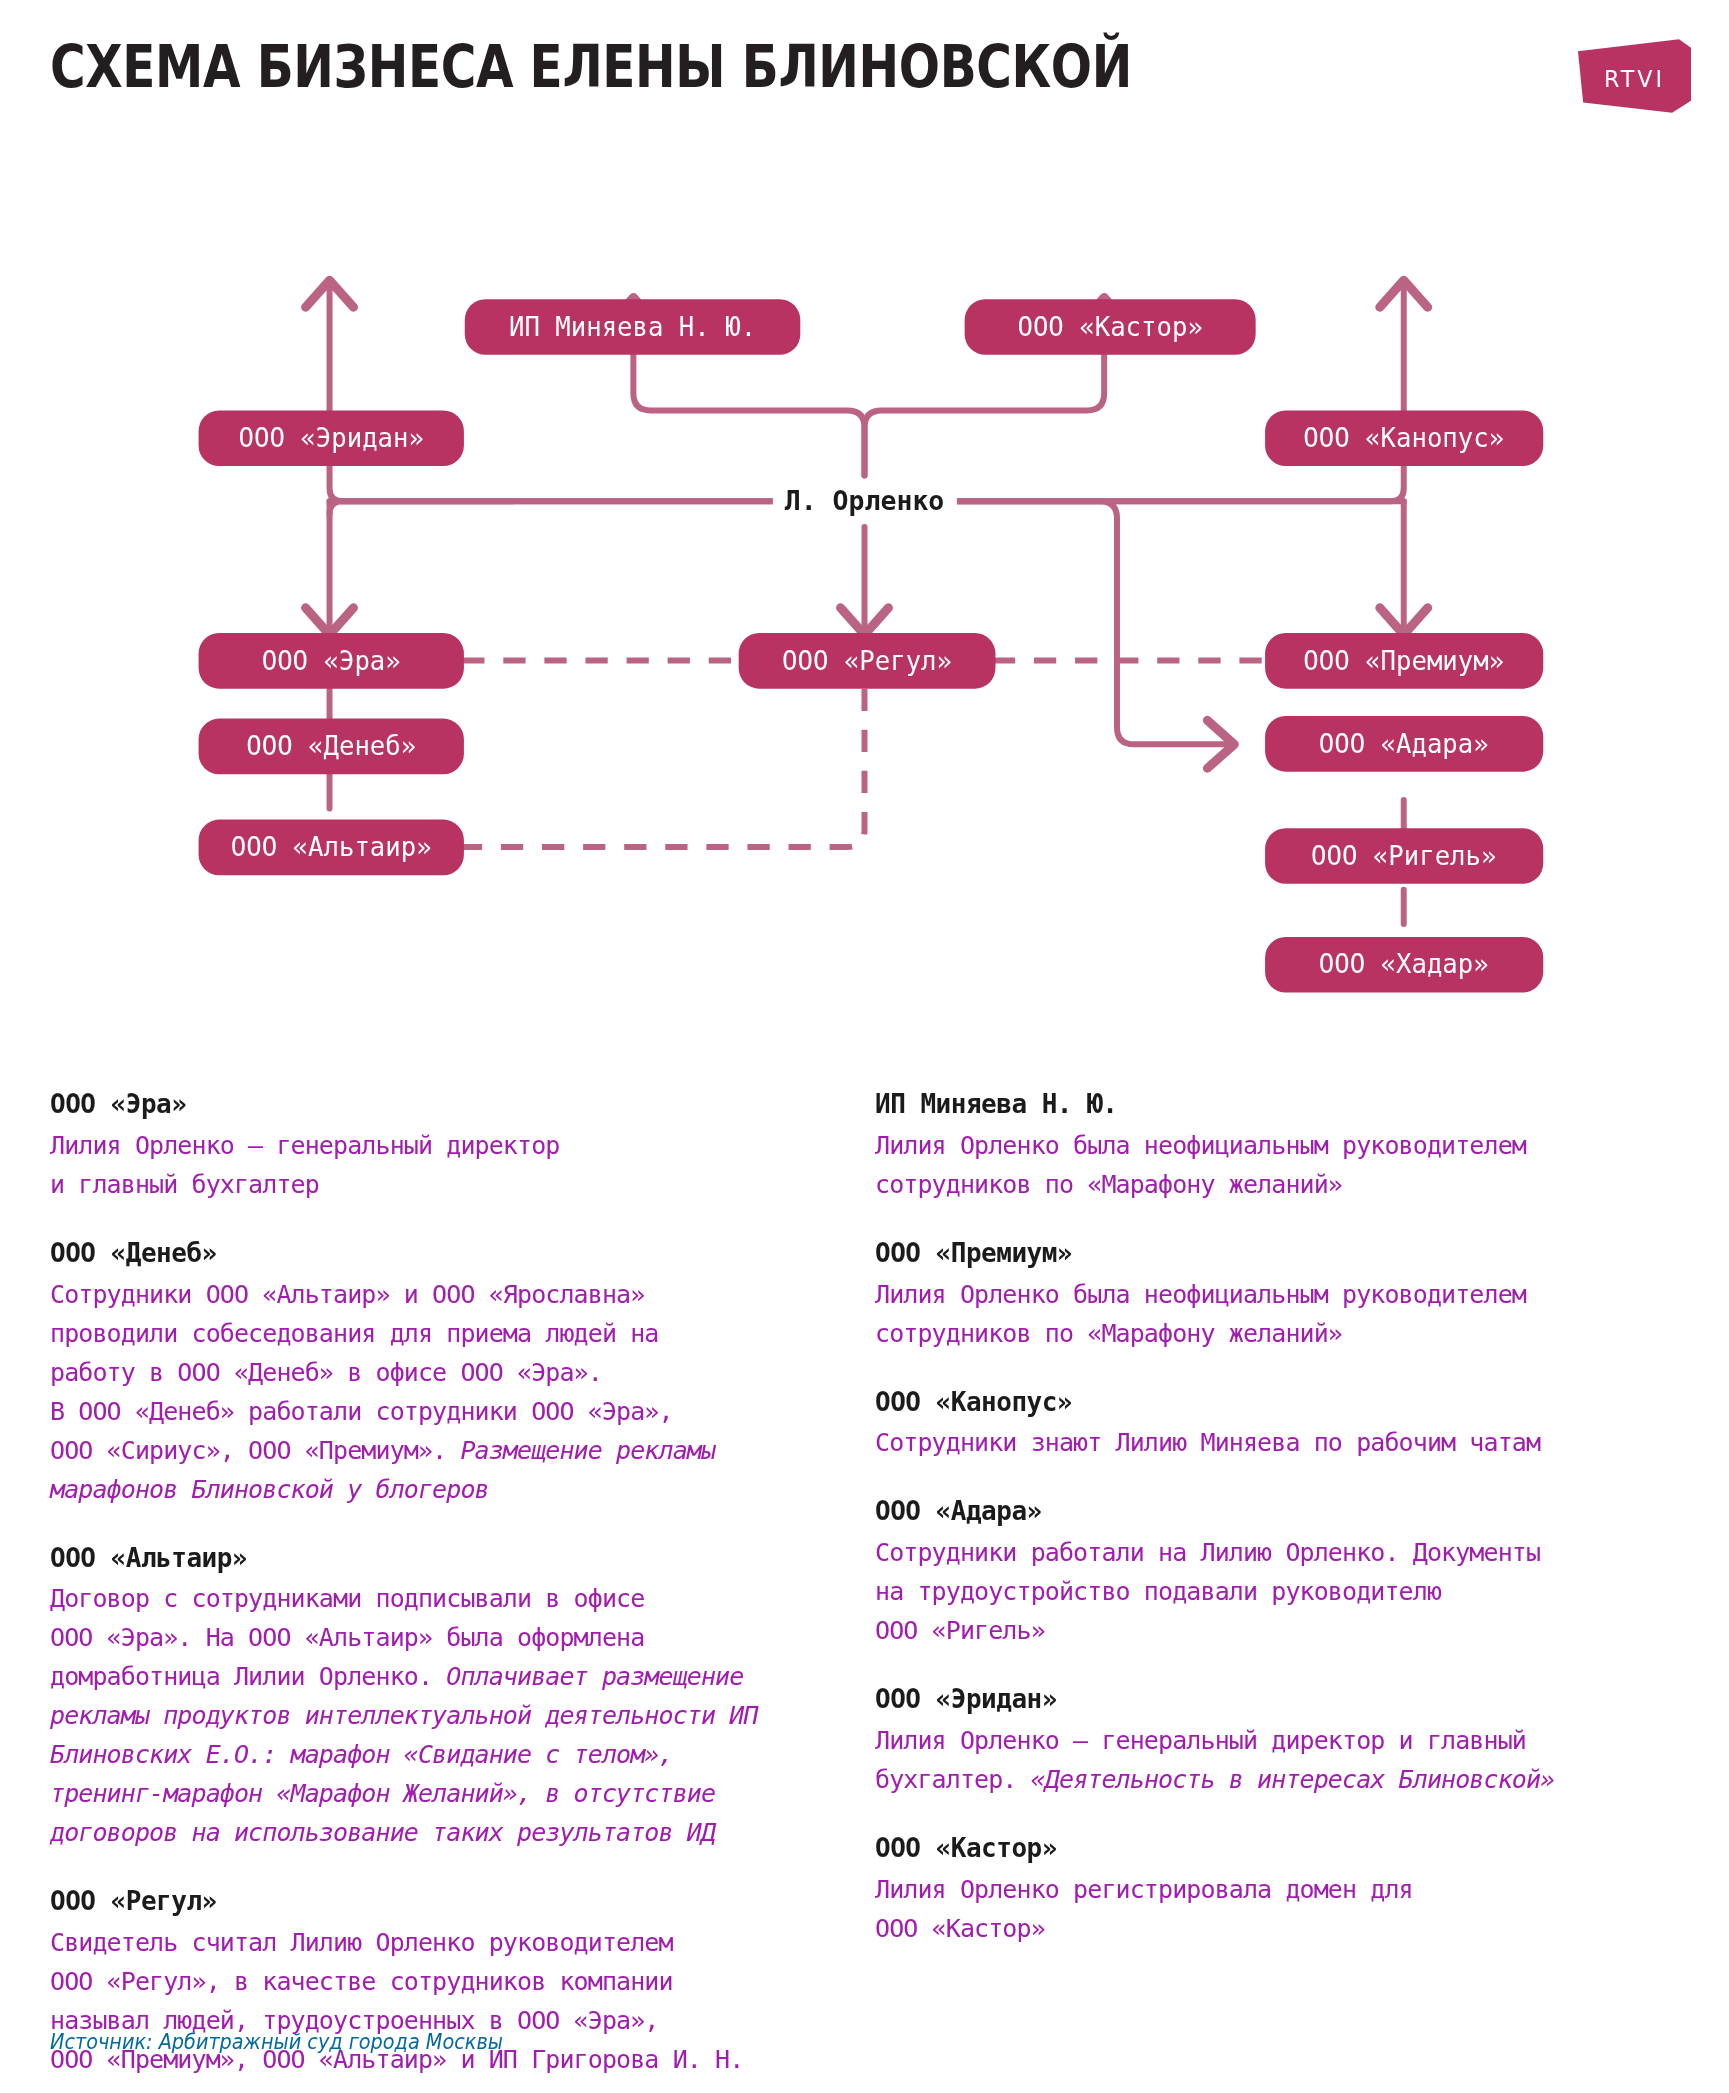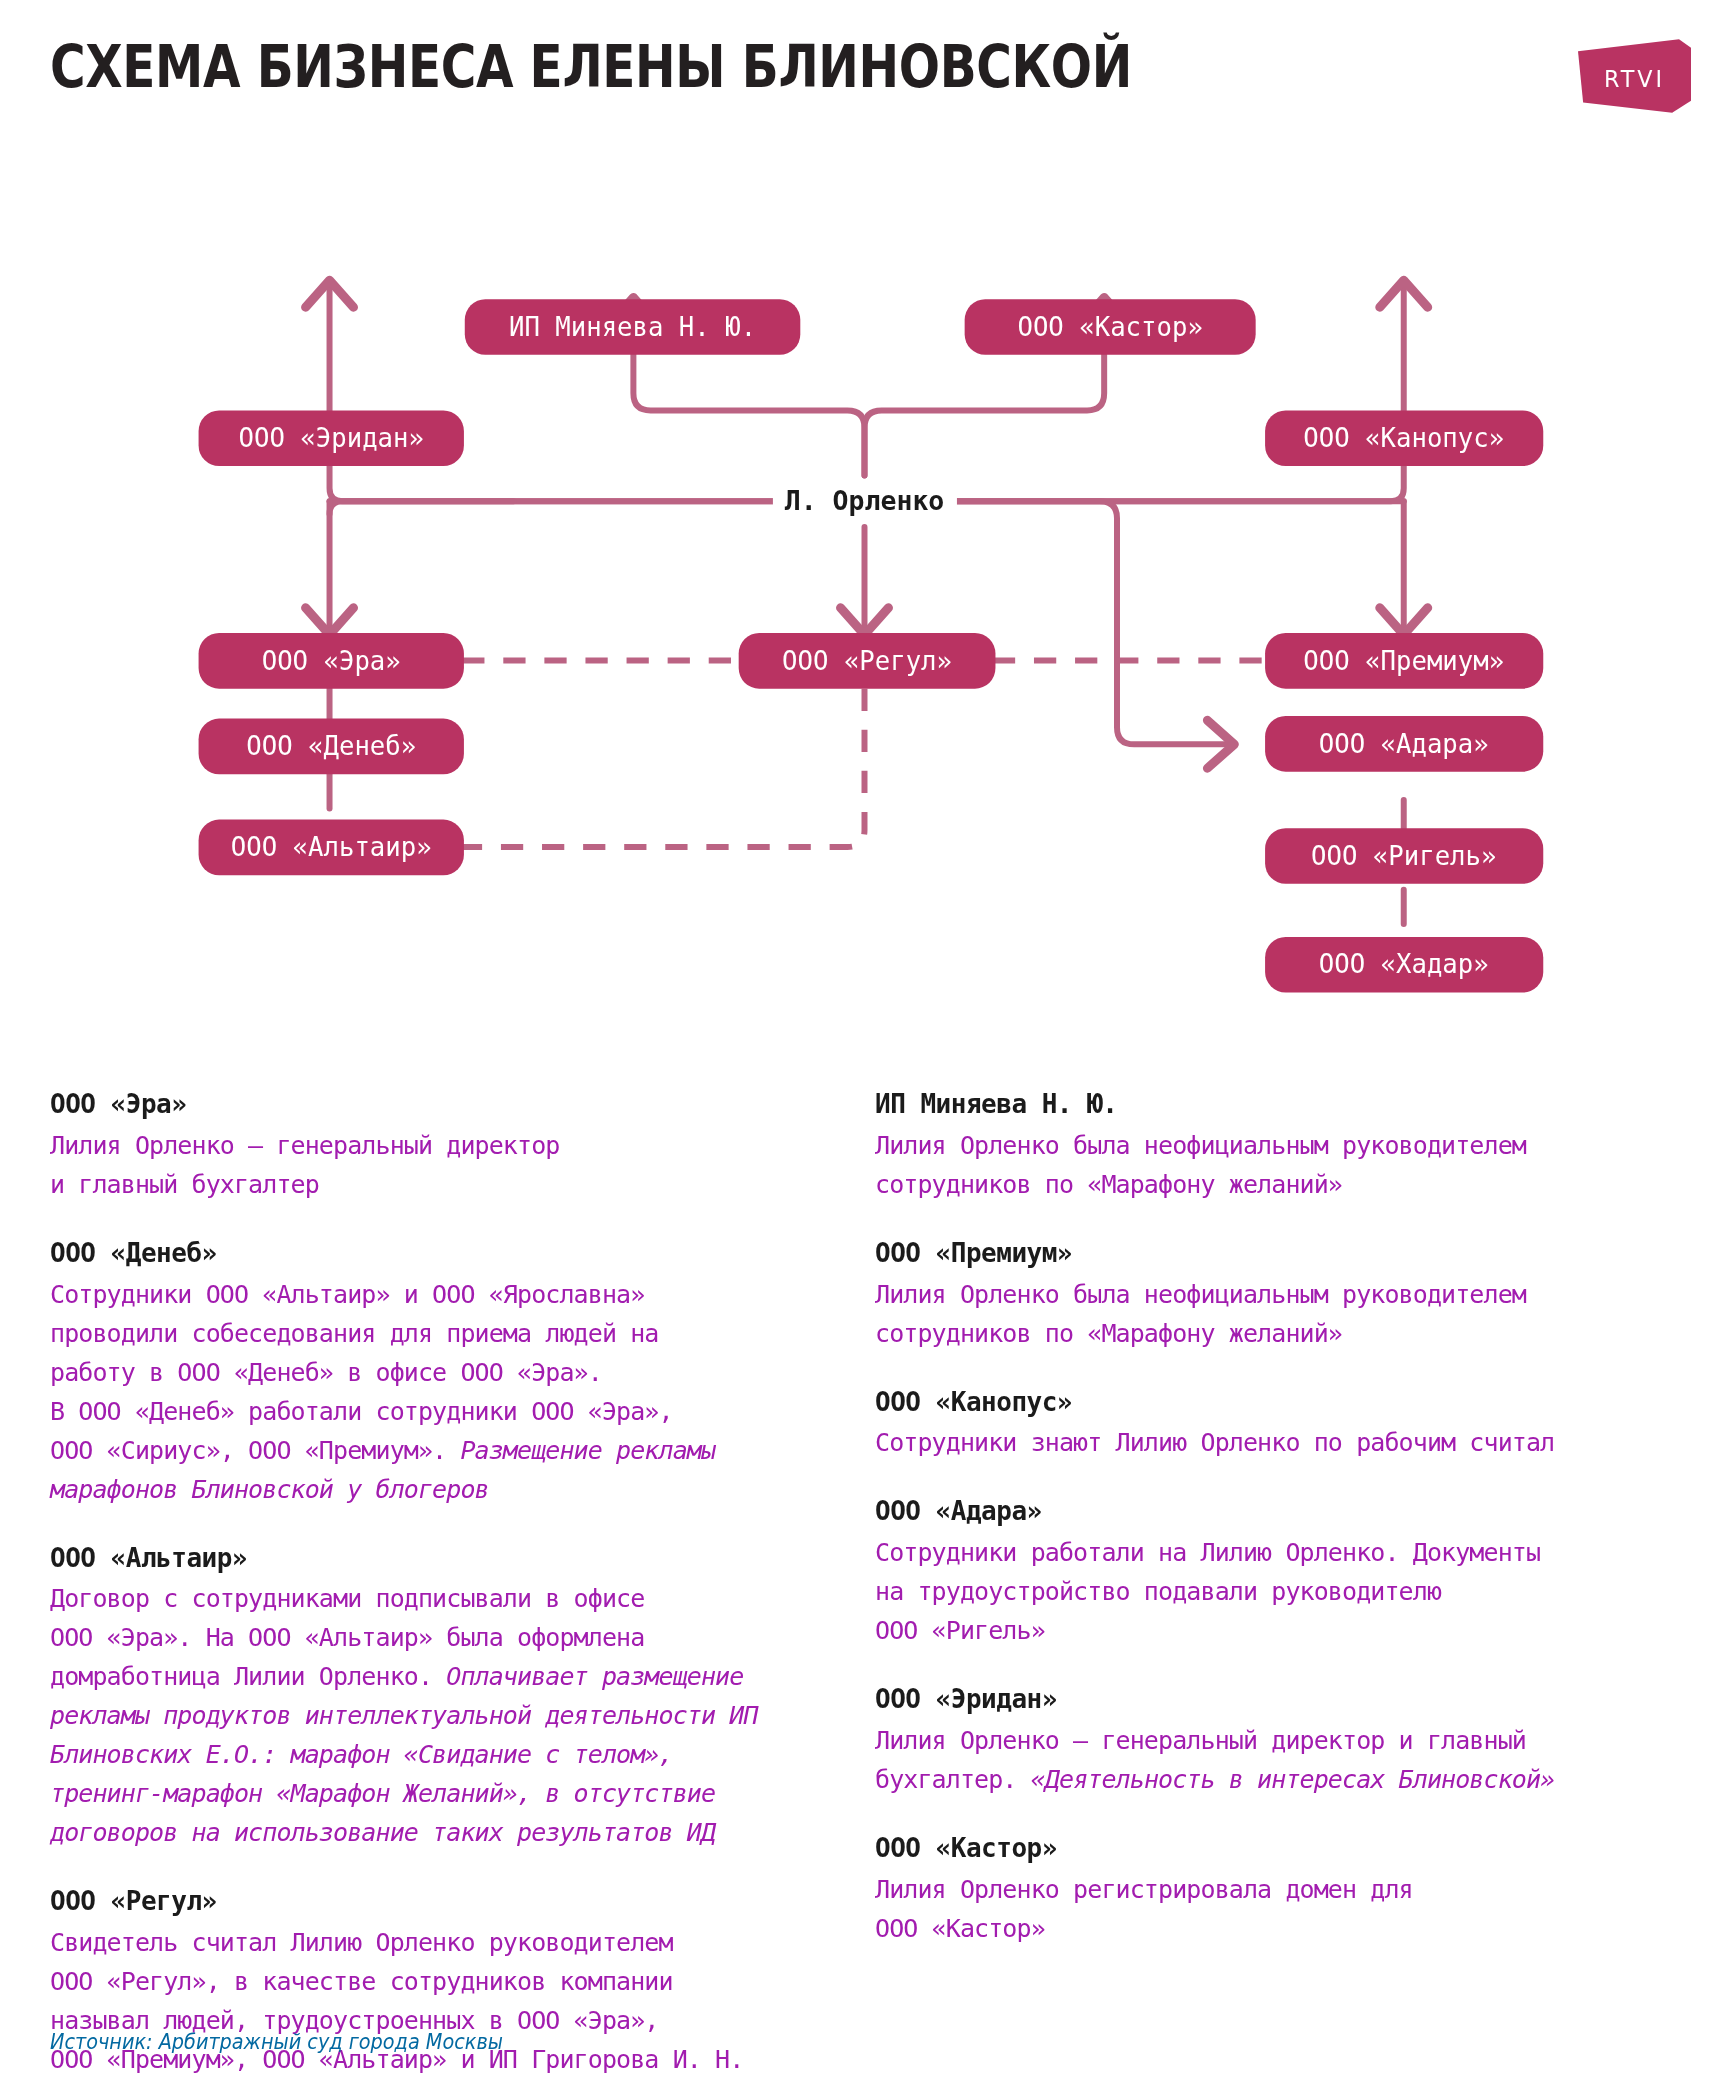--- a/index.html
+++ b/index.html
@@ -245,7 +245,7 @@
       </div>
       <div class="block">
         <h3>ООО «Канопус»</h3>
-        <p><span>Сотрудники знают Лилию Орленко по рабочим считал</span><i></i></p>
+        <p><span>Сотрудники знают Лилию Миняева по рабочим чатам</span><i></i></p>
       </div>
       <div class="block">
         <h3>ООО «Адара»</h3>

